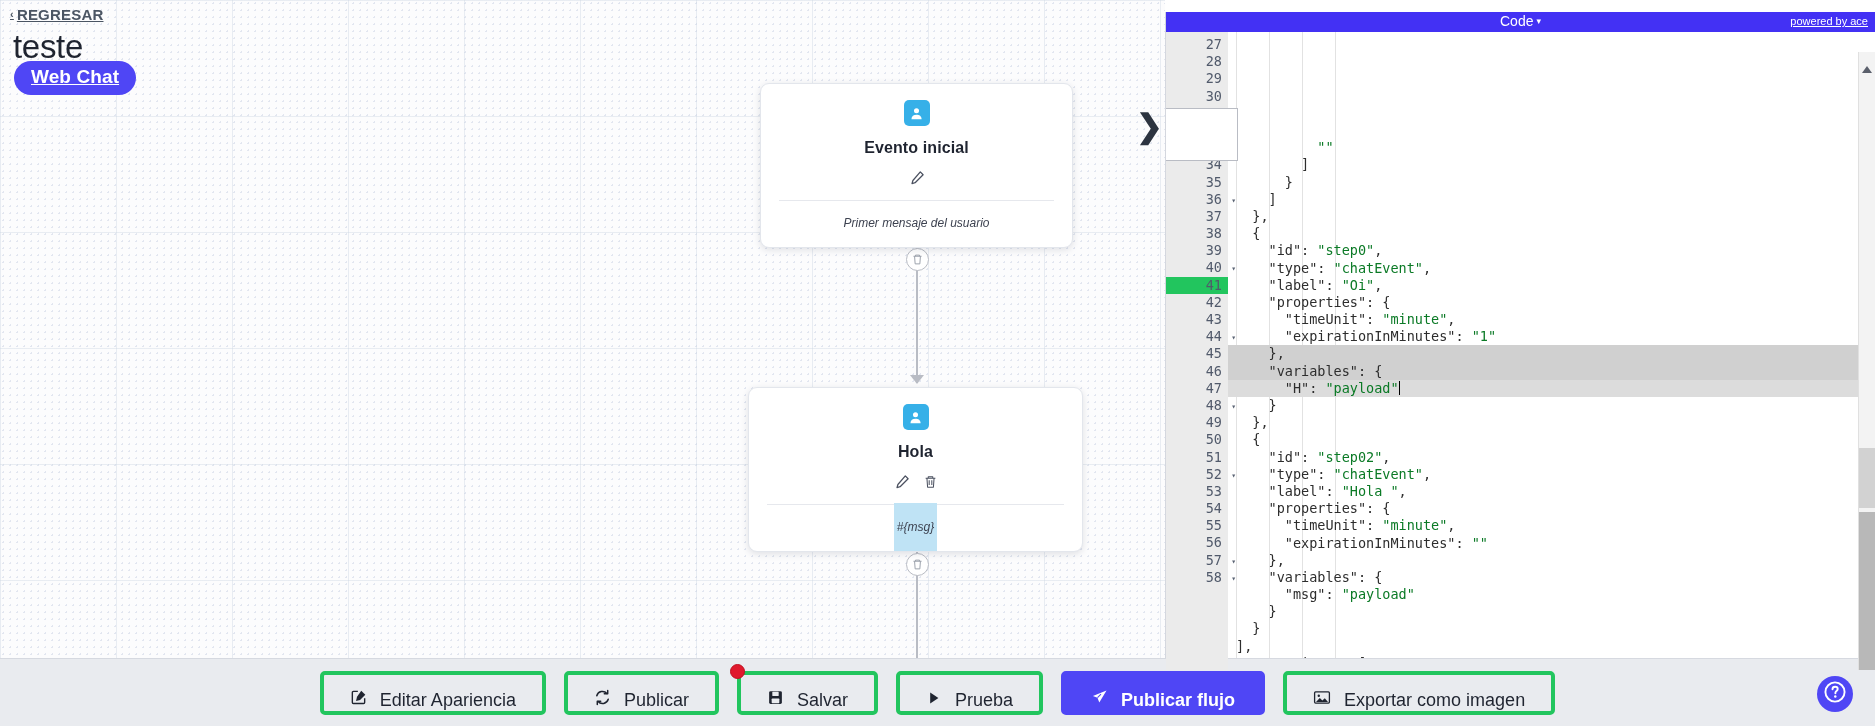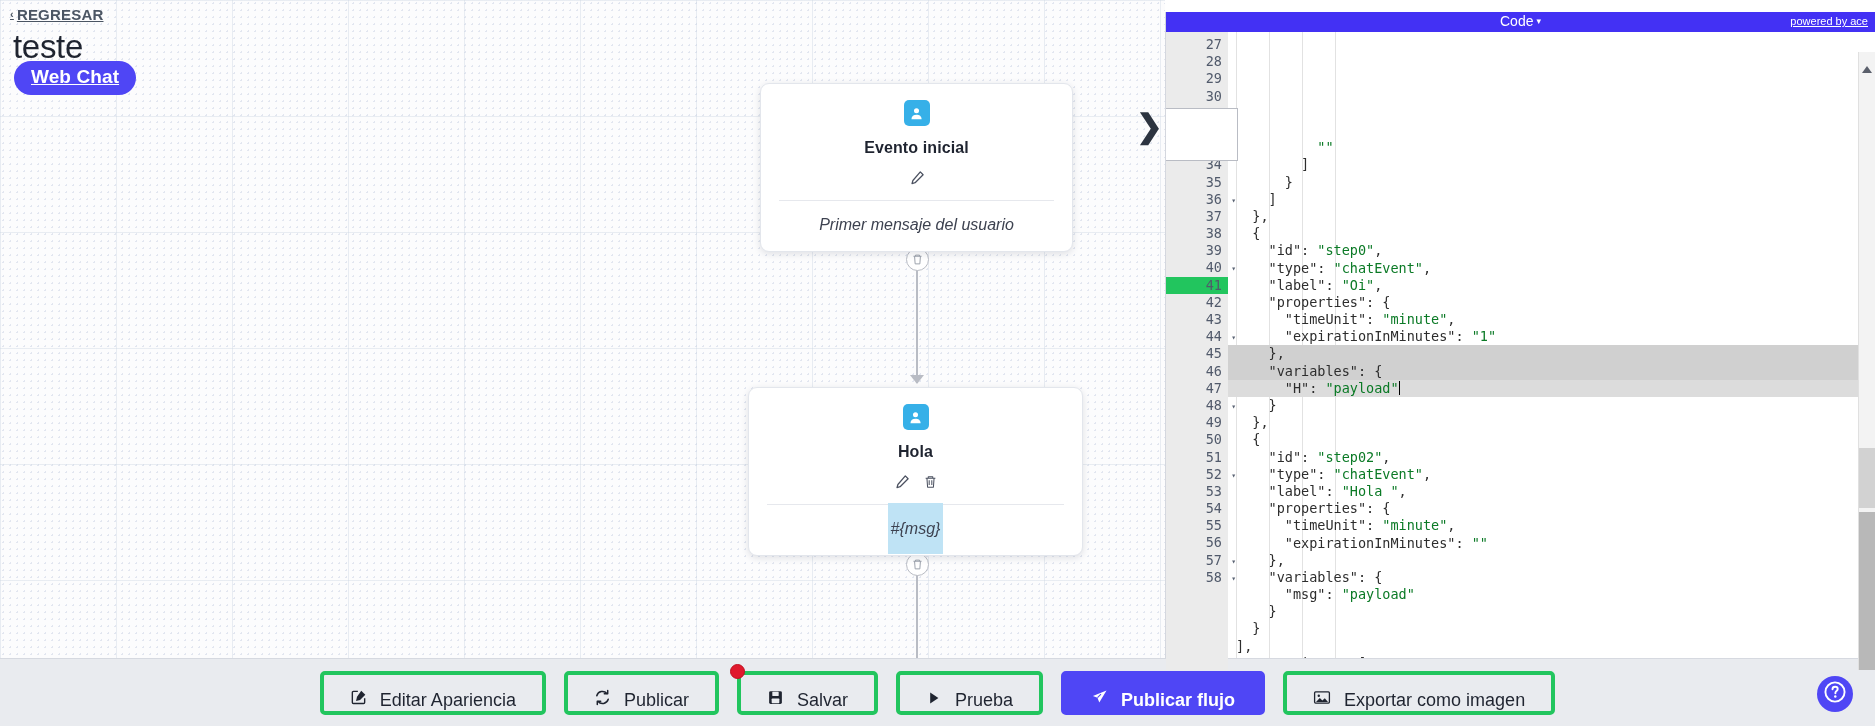--- a/index.html
+++ b/index.html
@@ -76,7 +76,7 @@
   .node-body {
     padding: 15px 18px 17px;
     text-align: center;
-    font-size: 16px;
+    font-size: 12px;
     font-style: italic;
     color: #3d4250;
   }

